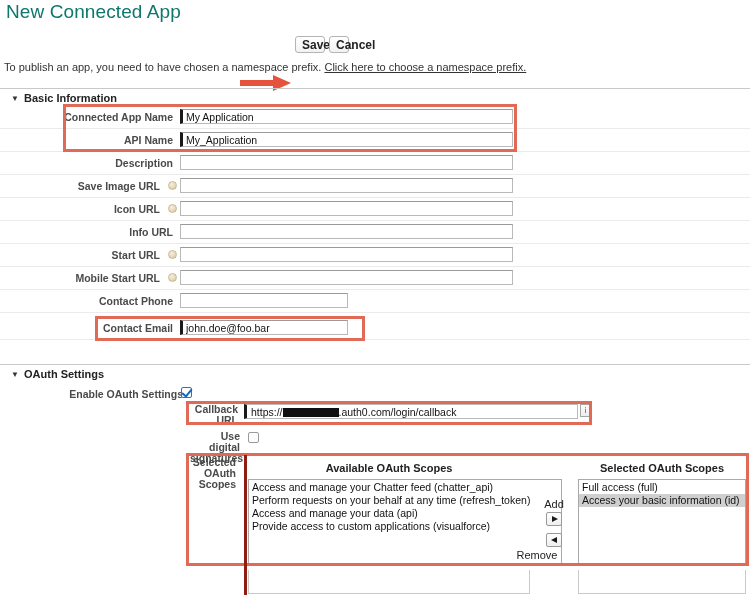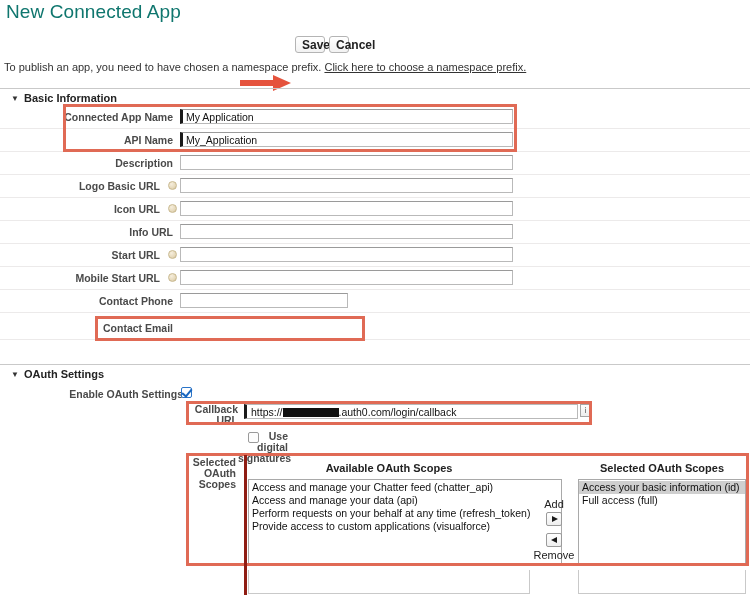--- a/index.html
+++ b/index.html
@@ -347,7 +347,7 @@
 </div>
 
 <div class="frow" style="top:176px;">
-  <span class="flabel" style="right:590px;">Logo Basic URL</span>
+  <span class="flabel" style="right:590px;">Save Image URL</span>
   <span class="help-dot" style="left:168px;"></span>
   <input class="finput" style="left: 180px; width: 333px;" value="">
 </div>

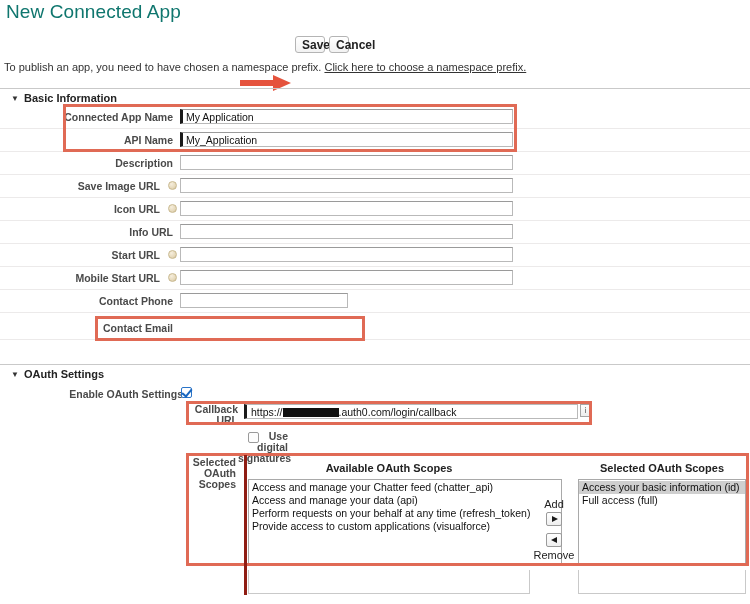--- a/index.html
+++ b/index.html
@@ -382,6 +382,7 @@
 
 <div class="frow" style="top:318px;">
   <span class="flabel">Contact Email</span>
+  <input class="finput required" style="left: 180px; width: 168px;" value="john.doe@foo.bar">
 </div>
 
 <div class="hl" style="left:63px;top:104px;width:454px;height:48px;"></div>

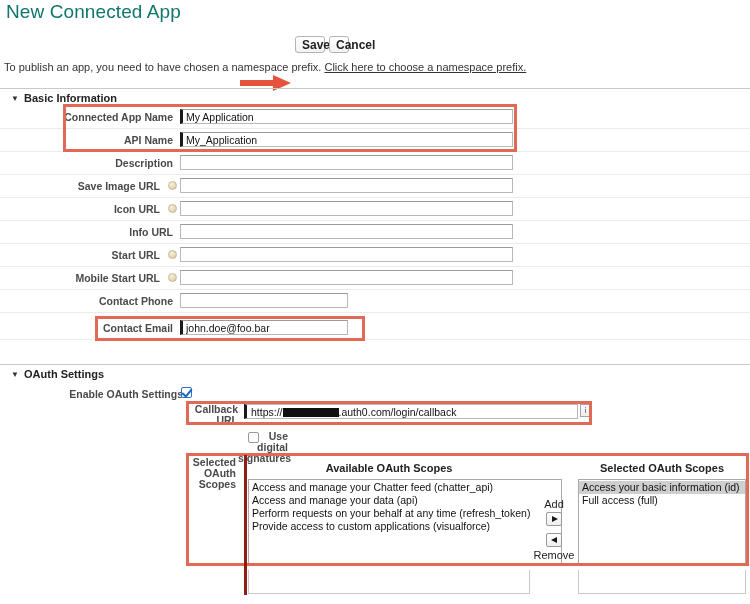--- a/index.html
+++ b/index.html
@@ -413,7 +413,7 @@
 </div>
 
 <div>
-  <span class="sublabel" style="left:190px;top:431px;width:50px;margin-left:48px;">
+  <span class="sublabel" style="left:190px;top:431px;width:50px;">
     <span>Use digital</span><br>
     <span>signatures</span>
   </span>

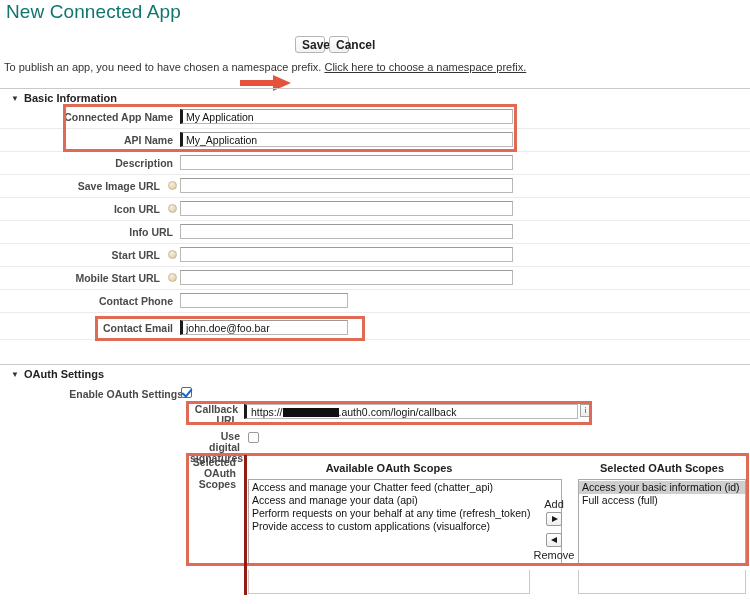--- a/index.html
+++ b/index.html
@@ -446,8 +446,8 @@
 <div class="addrem" style="left:530px;top:549px;width:48px;text-align:center;">Remove</div>
 
 <div class="listbox" style="left:578px;top:479px;width:168px;height:87px;">
+  <div class="opt">Full access (full)</div>
   <div class="opt sel">Access your basic information (id)</div>
-  <div class="opt">Full access (full)</div>
 </div>
 
 <div style="position:absolute;left:248px;top:570px;width:282px;height:24px;border:1px solid #c9c9c9;border-top:none;box-sizing:border-box;background:#ffffff;"></div>

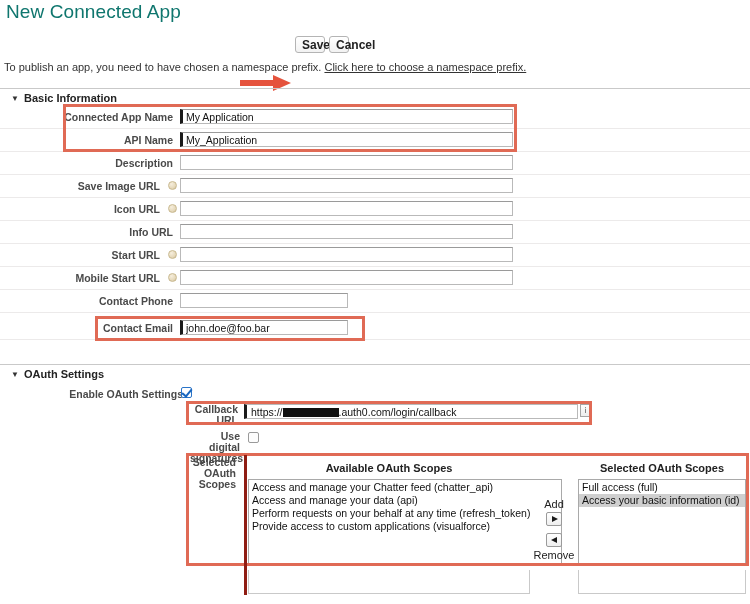--- a/index.html
+++ b/index.html
@@ -431,8 +431,8 @@
 
 <div class="listbox" style="left:248px;top:479px;width:314px;height:87px;">
   <div class="opt">Access and manage your Chatter feed (chatter_api)</div>
+  <div class="opt">Perform requests on your behalf at any time (refresh_token)</div>
   <div class="opt">Access and manage your data (api)</div>
-  <div class="opt">Perform requests on your behalf at any time (refresh_token)</div>
   <div class="opt">Provide access to custom applications (visualforce)</div>
 </div>
 

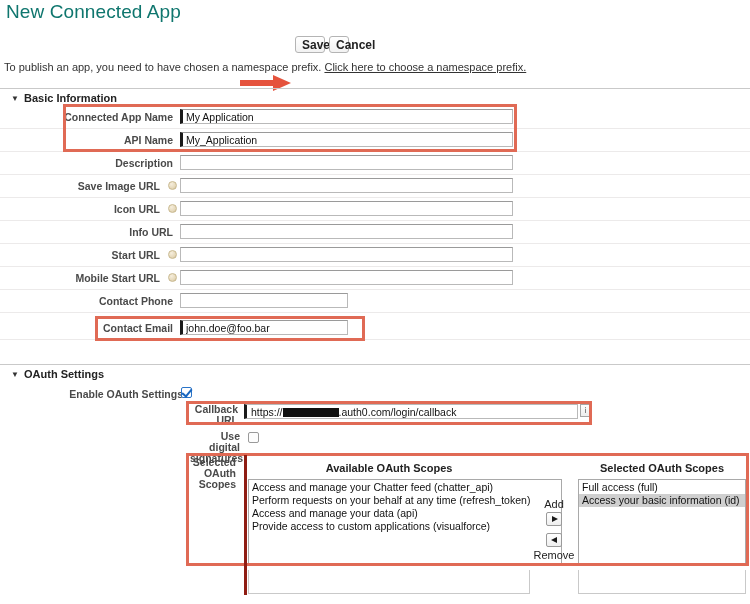--- a/index.html
+++ b/index.html
@@ -443,7 +443,7 @@
 <div class="tri-btn" style="left:546px;top:533px;">
     <span class="tri left"></span>
   </div>
-<div class="addrem" style="left:530px;top:549px;width:48px;text-align:center;">Remove</div>
+<div class="addrem" style="left:513px;top:549px;width:48px;text-align:center;">Remove</div>
 
 <div class="listbox" style="left:578px;top:479px;width:168px;height:87px;">
   <div class="opt">Full access (full)</div>

